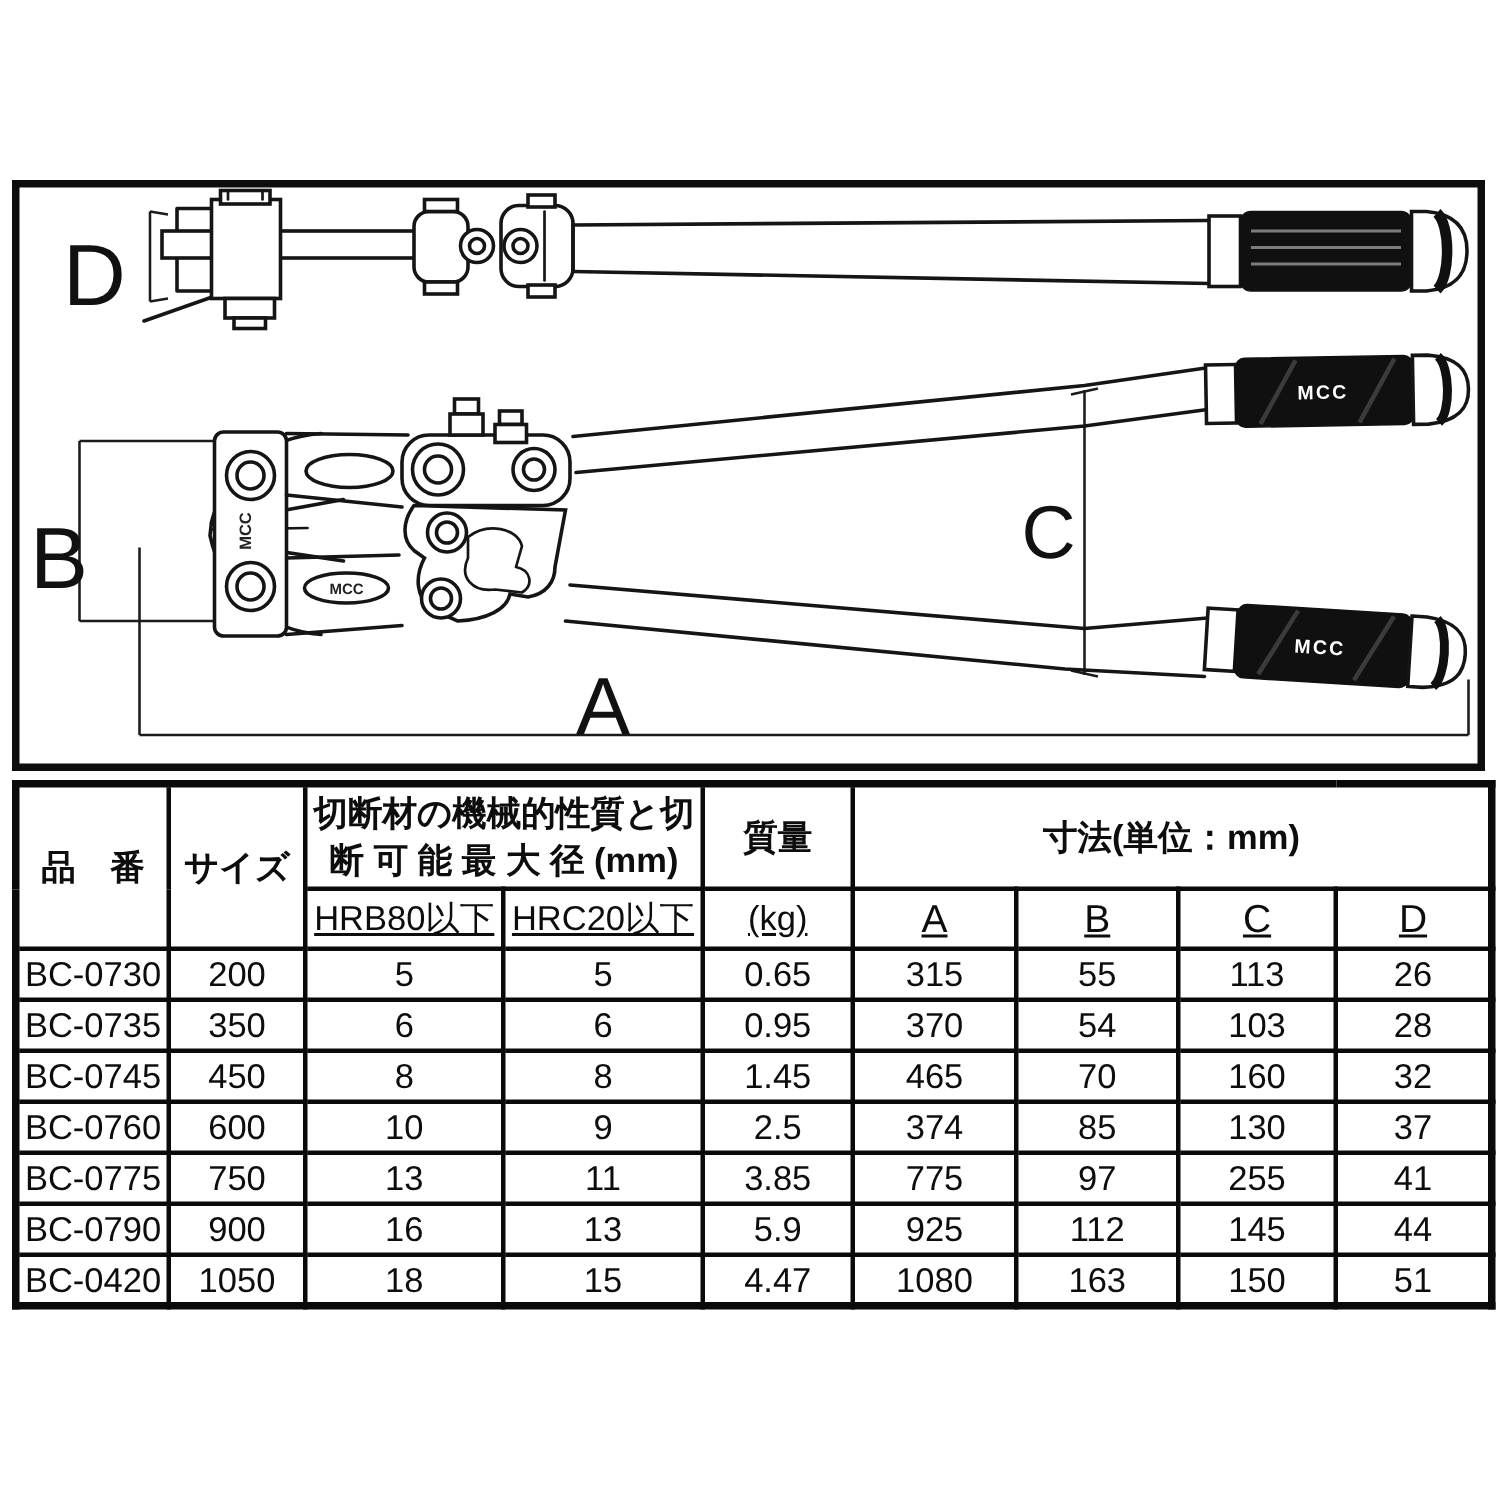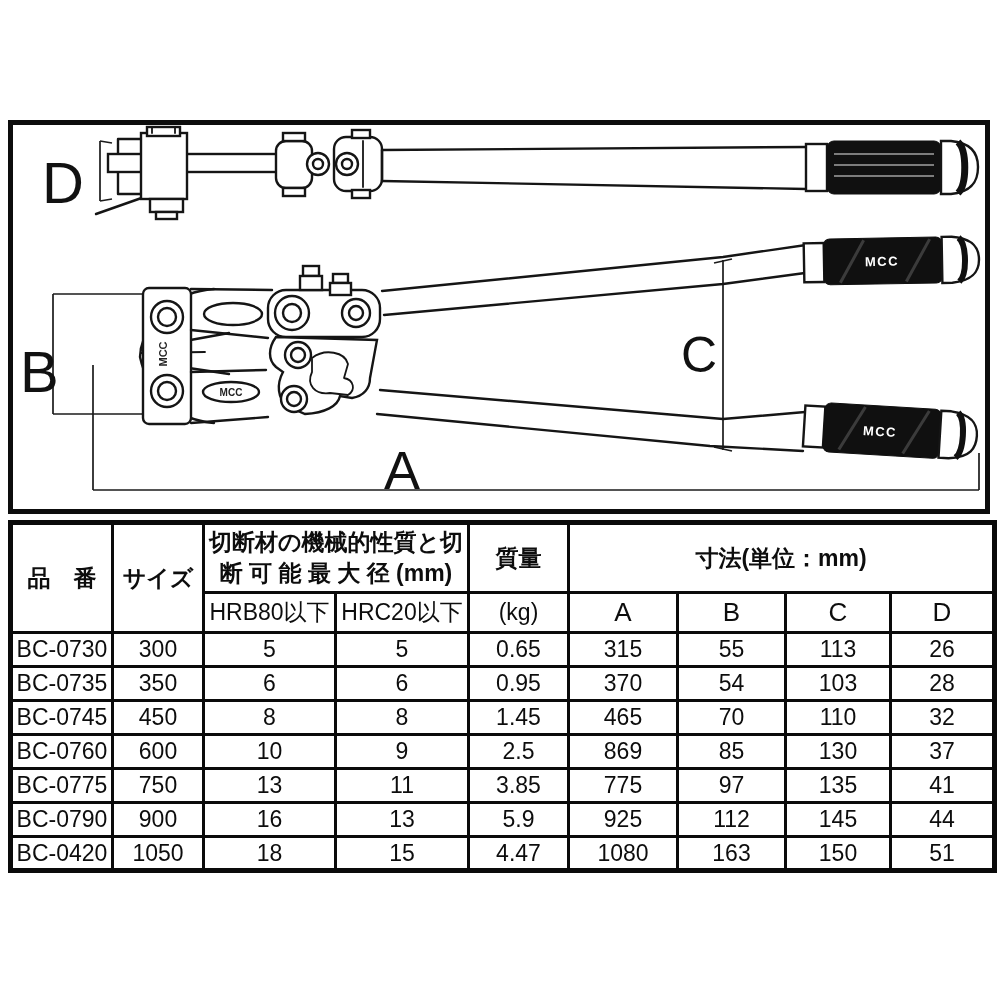--- a/index.html
+++ b/index.html
@@ -28,7 +28,7 @@
   .h-sub{font-size:23px;font-weight:400;}
   .h-abcd{font-size:26px;font-weight:400;}
   .cut-head span{display:block;line-height:1.35;}
-  tr.r1{height:70px;} tr.r2{height:40px;}
+  tr.r1{height:70px;} tr.r2{height:40px;text-decoration:underline;}
   #spec-table tbody tr{height:34px;margin-left:24px;}
   #spec-table tbody td{font-size:23px;font-weight:400;}
 </style>

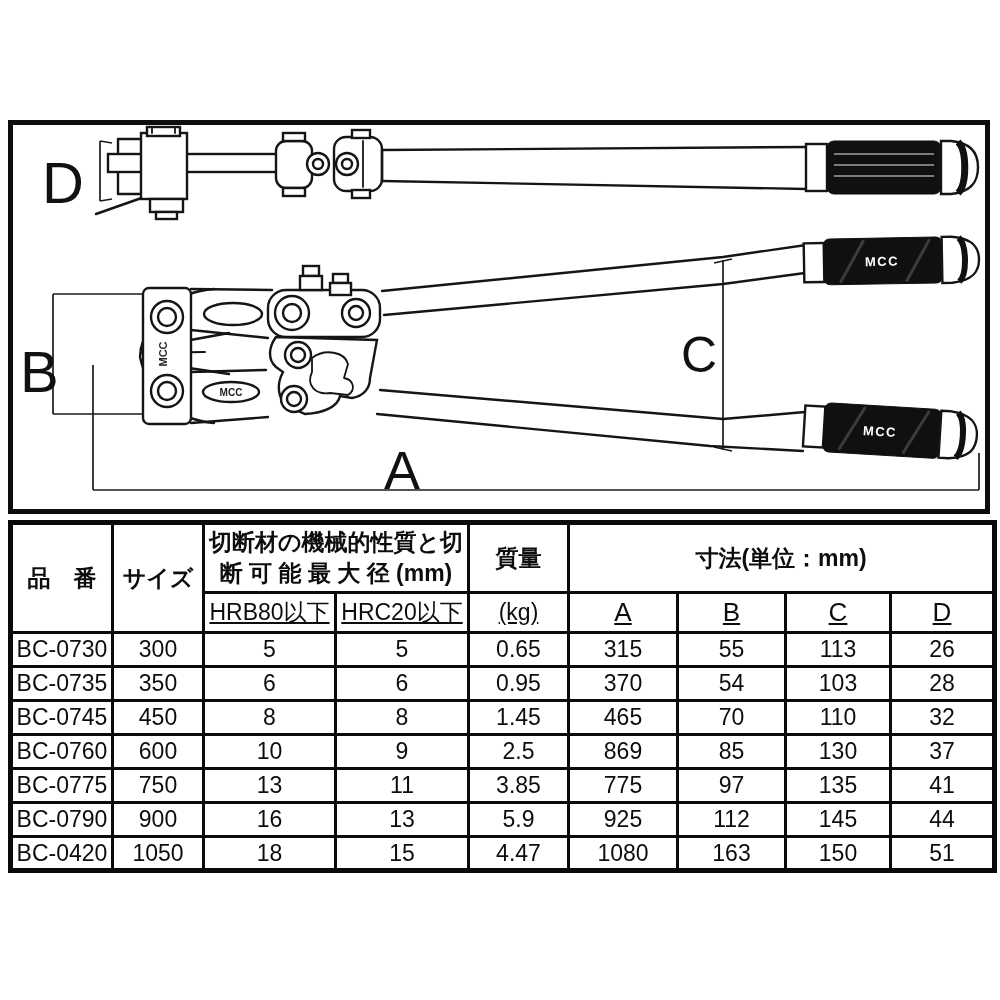--- a/index.html
+++ b/index.html
@@ -219,7 +219,7 @@
     <tbody>
         <tr>
           <td>BC-0730</td>
-          <td>300</td>
+          <td>200</td>
           <td>5</td>
           <td>5</td>
           <td>0.65</td>

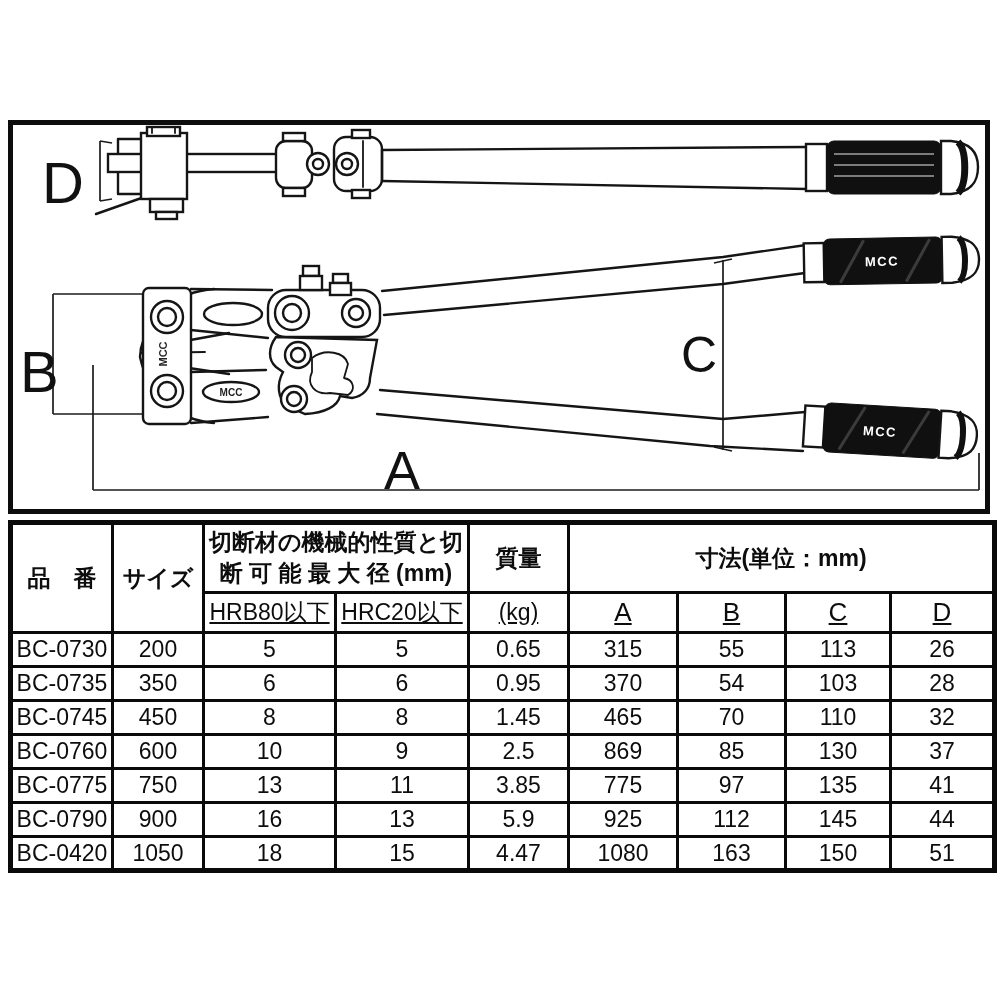--- a/index.html
+++ b/index.html
@@ -247,7 +247,7 @@
           <td>1.45</td>
           <td>465</td>
           <td>70</td>
-          <td>110</td>
+          <td>160</td>
           <td>32</td>
         </tr>
         <tr>

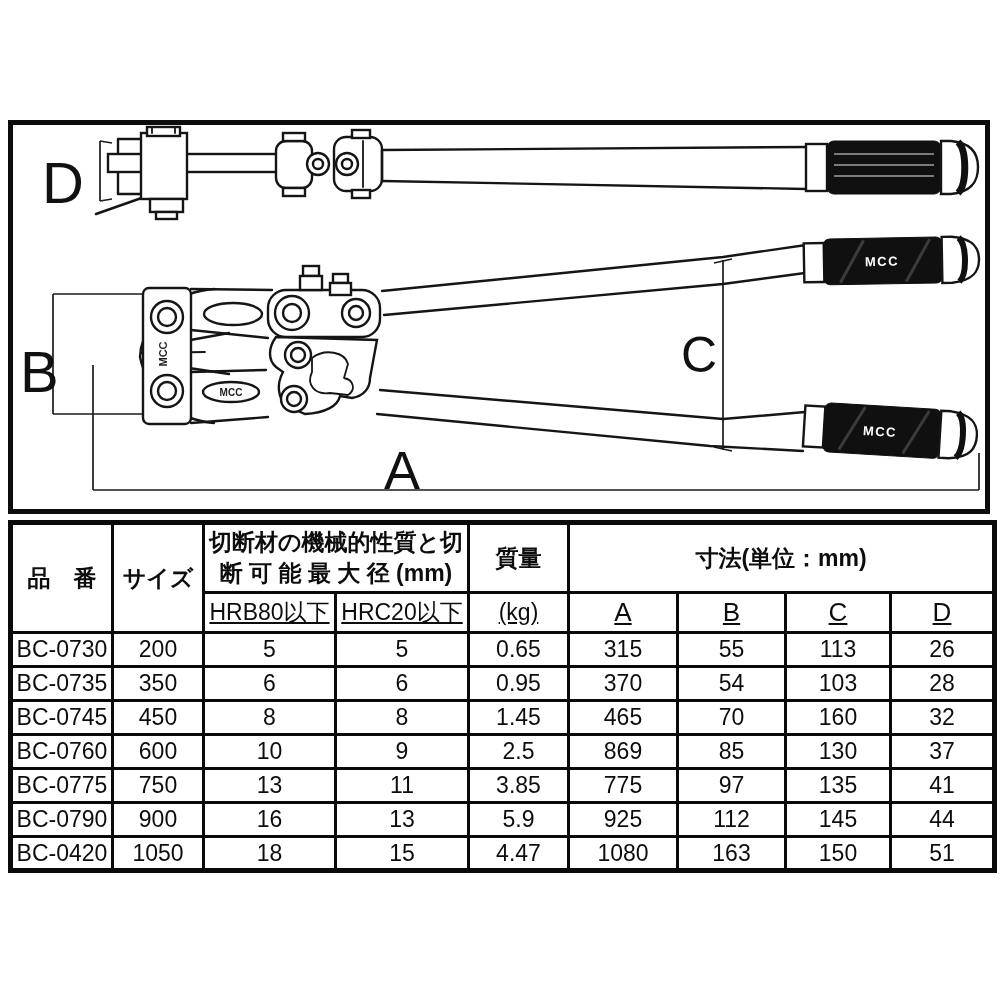--- a/index.html
+++ b/index.html
@@ -256,7 +256,7 @@
           <td>10</td>
           <td>9</td>
           <td>2.5</td>
-          <td>869</td>
+          <td>374</td>
           <td>85</td>
           <td>130</td>
           <td>37</td>

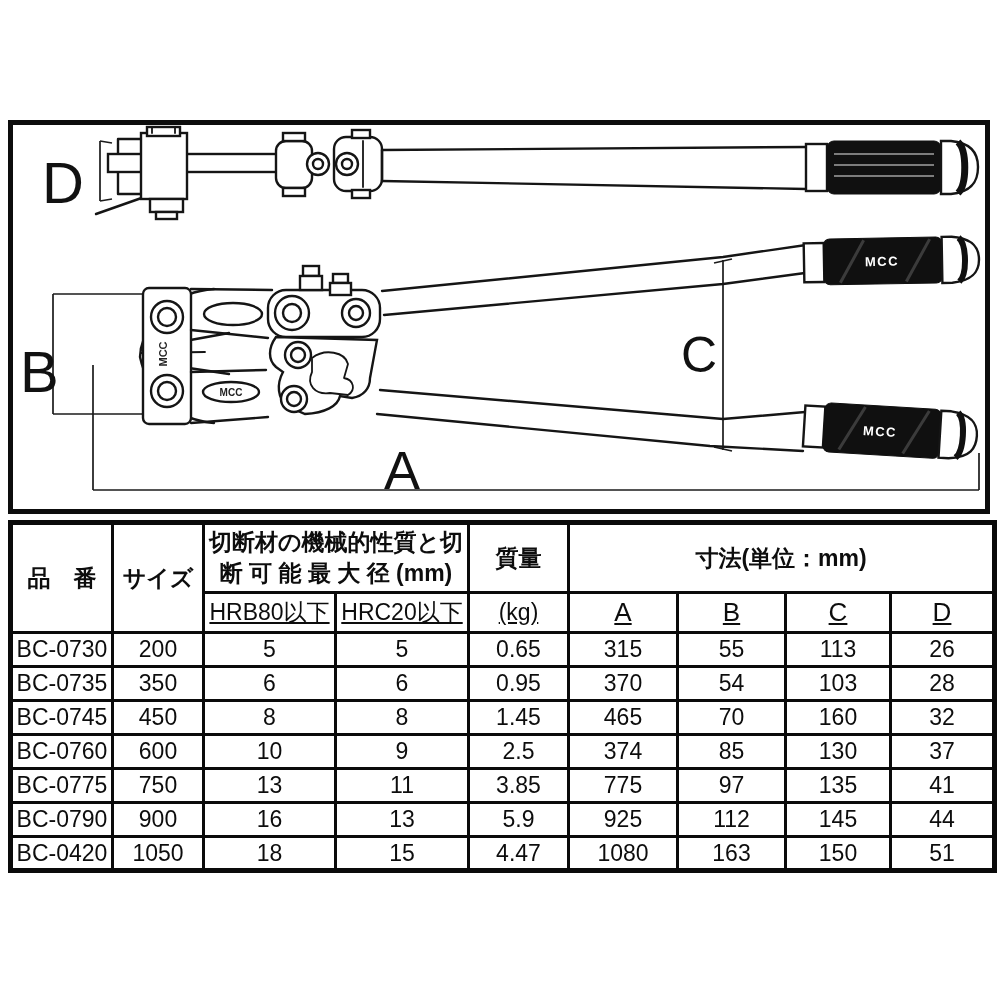--- a/index.html
+++ b/index.html
@@ -269,7 +269,7 @@
           <td>3.85</td>
           <td>775</td>
           <td>97</td>
-          <td>135</td>
+          <td>255</td>
           <td>41</td>
         </tr>
         <tr>

